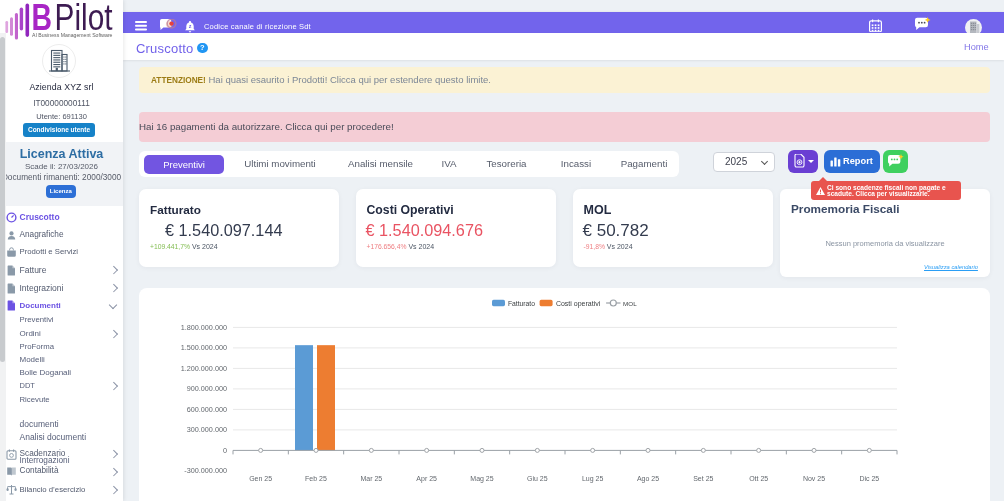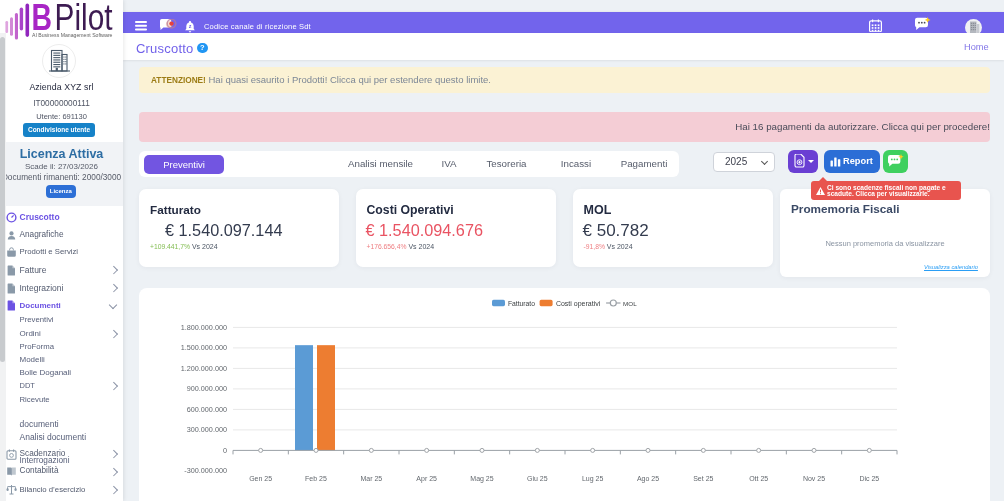--- a/index.html
+++ b/index.html
@@ -37,7 +37,7 @@
      background:#fbf2d4; border-radius:4px; font-size:9.5px; color:#7c8796; line-height:26px; padding-left:12px; }
   .banner-yellow b { color:#9c7c15; font-size:8.25px; font-weight:bold; }
   .banner-pink { position:absolute; left:139px; top:112px; width:851px; height:30px;
-     background:#f4cdd5; border-radius:4px; font-size:9.75px; color:#494b58; line-height:30px; text-align:right; }
+     background:#f4cdd5; border-radius:4px; font-size:9.75px; color:#494b58; line-height:30px; text-align:left; }
 
   #tabbar { position:absolute; left:139px; top:151px; width:540px; height:26px; background:#fff; border-radius:6px; }
   .tab { position:absolute; top:0; height:26px; line-height:26px; font-size:9.75px; color:#565c6b; text-align:center; }

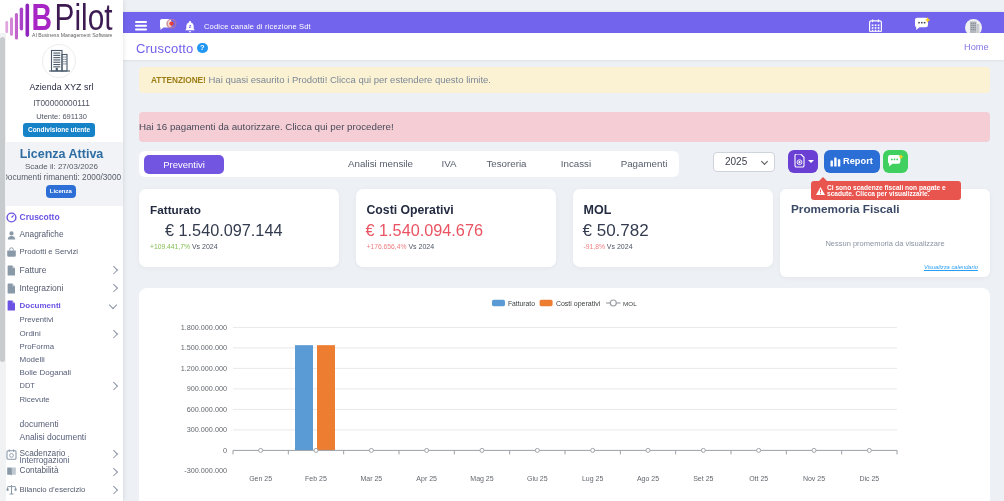--- a/index.html
+++ b/index.html
@@ -280,6 +280,7 @@
 
   <div id="tabbar">
     <div id="tab-active">Preventivi</div>
+    <div class="tab" style="left:101px;width:80px;">Ultimi movimenti</div>
     <div class="tab" style="left:205px;width:73px;">Analisi mensile</div>
     <div class="tab" style="left:295px;width:30px;">IVA</div>
     <div class="tab" style="left:343px;width:49px;">Tesoreria</div>

